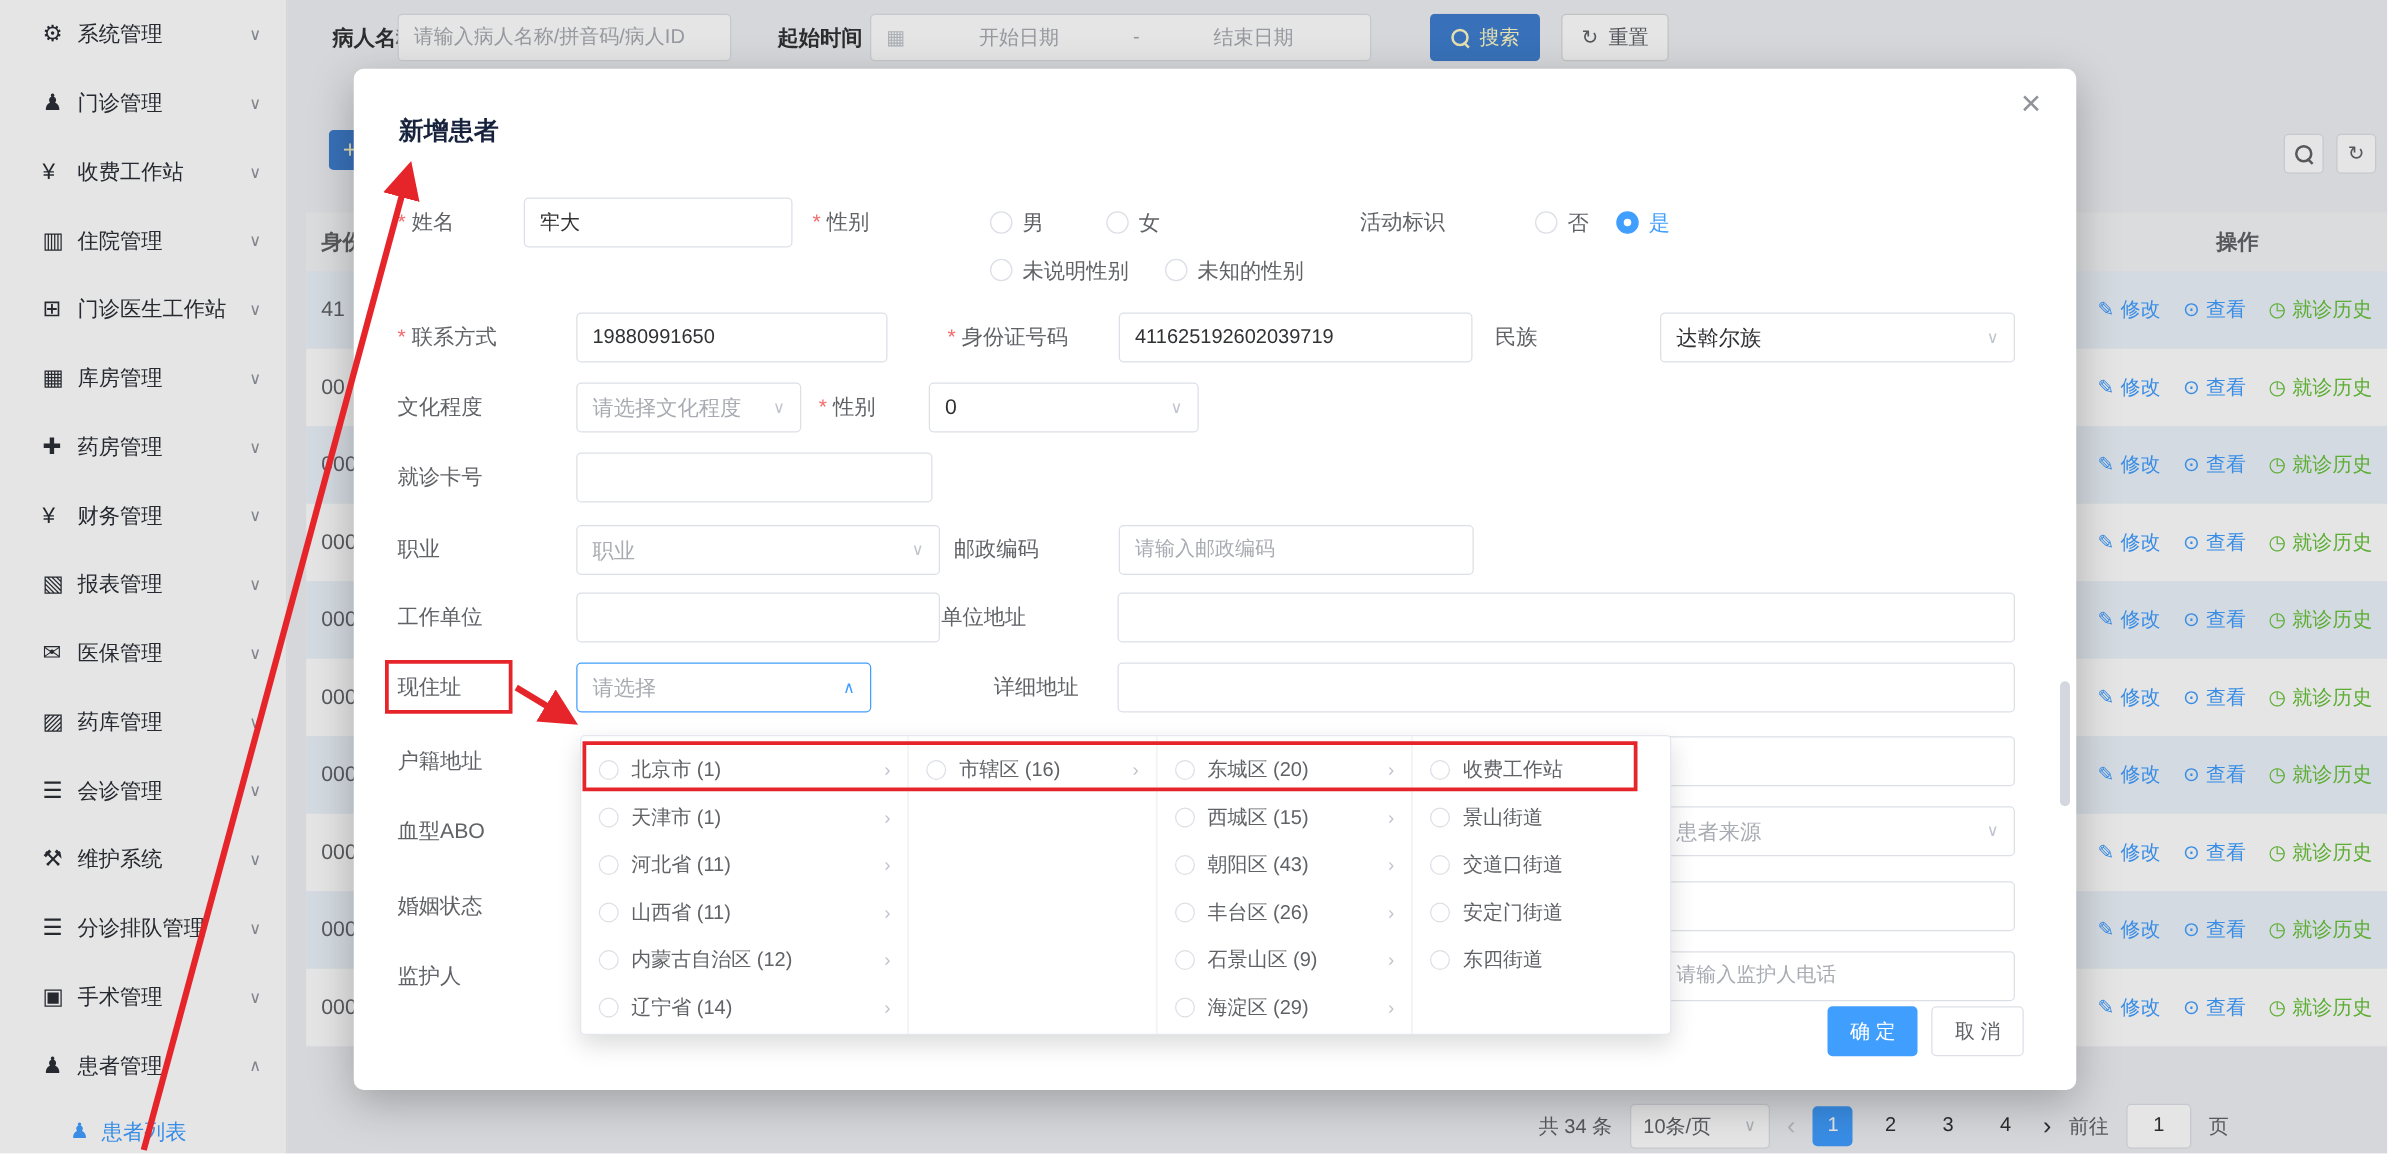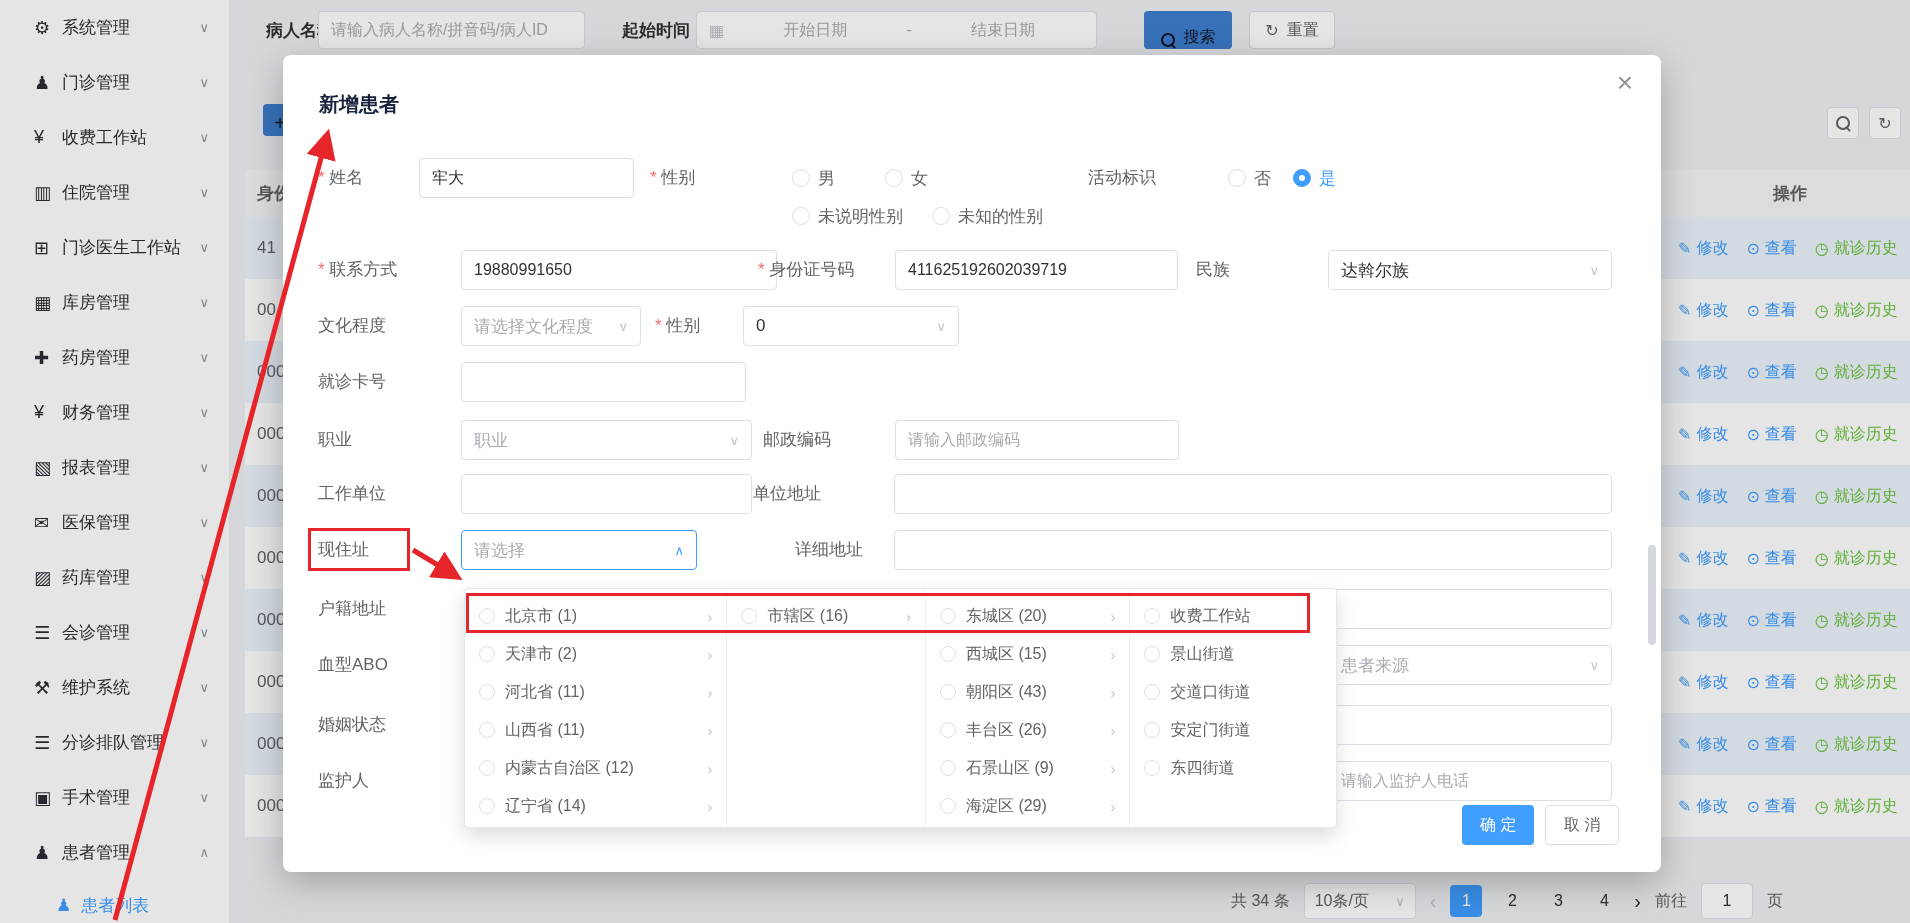--- a/index.html
+++ b/index.html
@@ -16,7 +16,7 @@
   .datebox { position:absolute; display:flex; align-items:center; gap:10px; background:#fff; border:1px solid #dcdfe6; border-radius:4px; padding:0 12px; font-size:16px; color:#a8abb2; }
   .datebox .dseg { flex:1; text-align:center; }
   .btn { display:flex; align-items:center; justify-content:center; gap:8px; border-radius:4px; font-size:16px; cursor:pointer; border:1px solid transparent; }
-  .btn-primary { background:#3f7ecf; color:#0f172a;align-items:flex-end; }
+  .btn-primary { background:#3f7ecf; color:#fef9c3; }
   .btn-plain { background:#fff; color:#606266; border-color:#d9d9d9; }
   .iconbtn { position:absolute; width:32px; height:32px; background:#fff; border:1px solid #dcdfe6; border-radius:4px; display:flex; align-items:center; justify-content:center; color:#606266; font-size:16px; cursor:pointer; }
   .mag { position:relative; width:15px; height:15px; display:inline-block; }

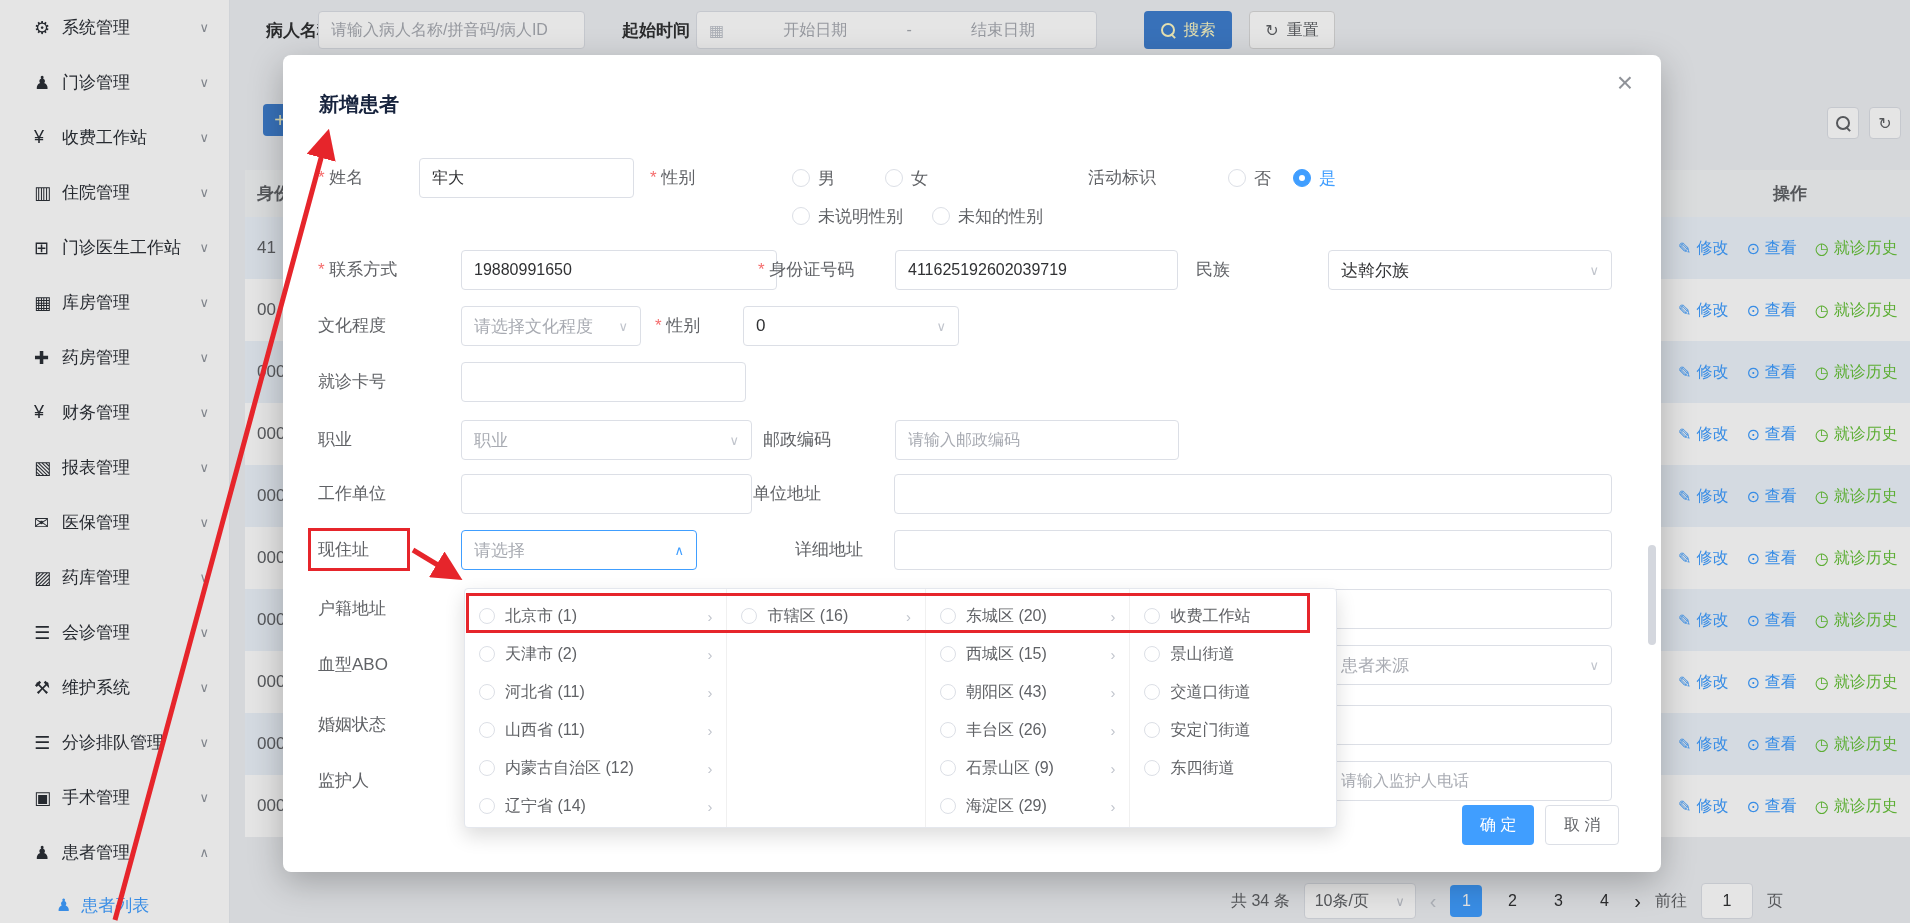--- a/index.html
+++ b/index.html
@@ -443,7 +443,7 @@
       </div>
 
     <span class="mlbl req" style="left:35px;top:195px;">联系方式</span>
-    <input class="inp m-inp" style="left: 178px; top: 195px; width: 316px;" value="19880991650">
+    <input class="inp m-inp" style="left: 178px; top: 195px; width: 249px;" value="19880991650">
     <span class="mlbl req" style="left:475px;top:195px;">身份证号码</span>
     <input class="inp m-inp" style="left: 612px; top: 195px; width: 283px;" value="411625192602039719">
     <span class="mlbl" style="left:913px;top:195px;">民族</span>

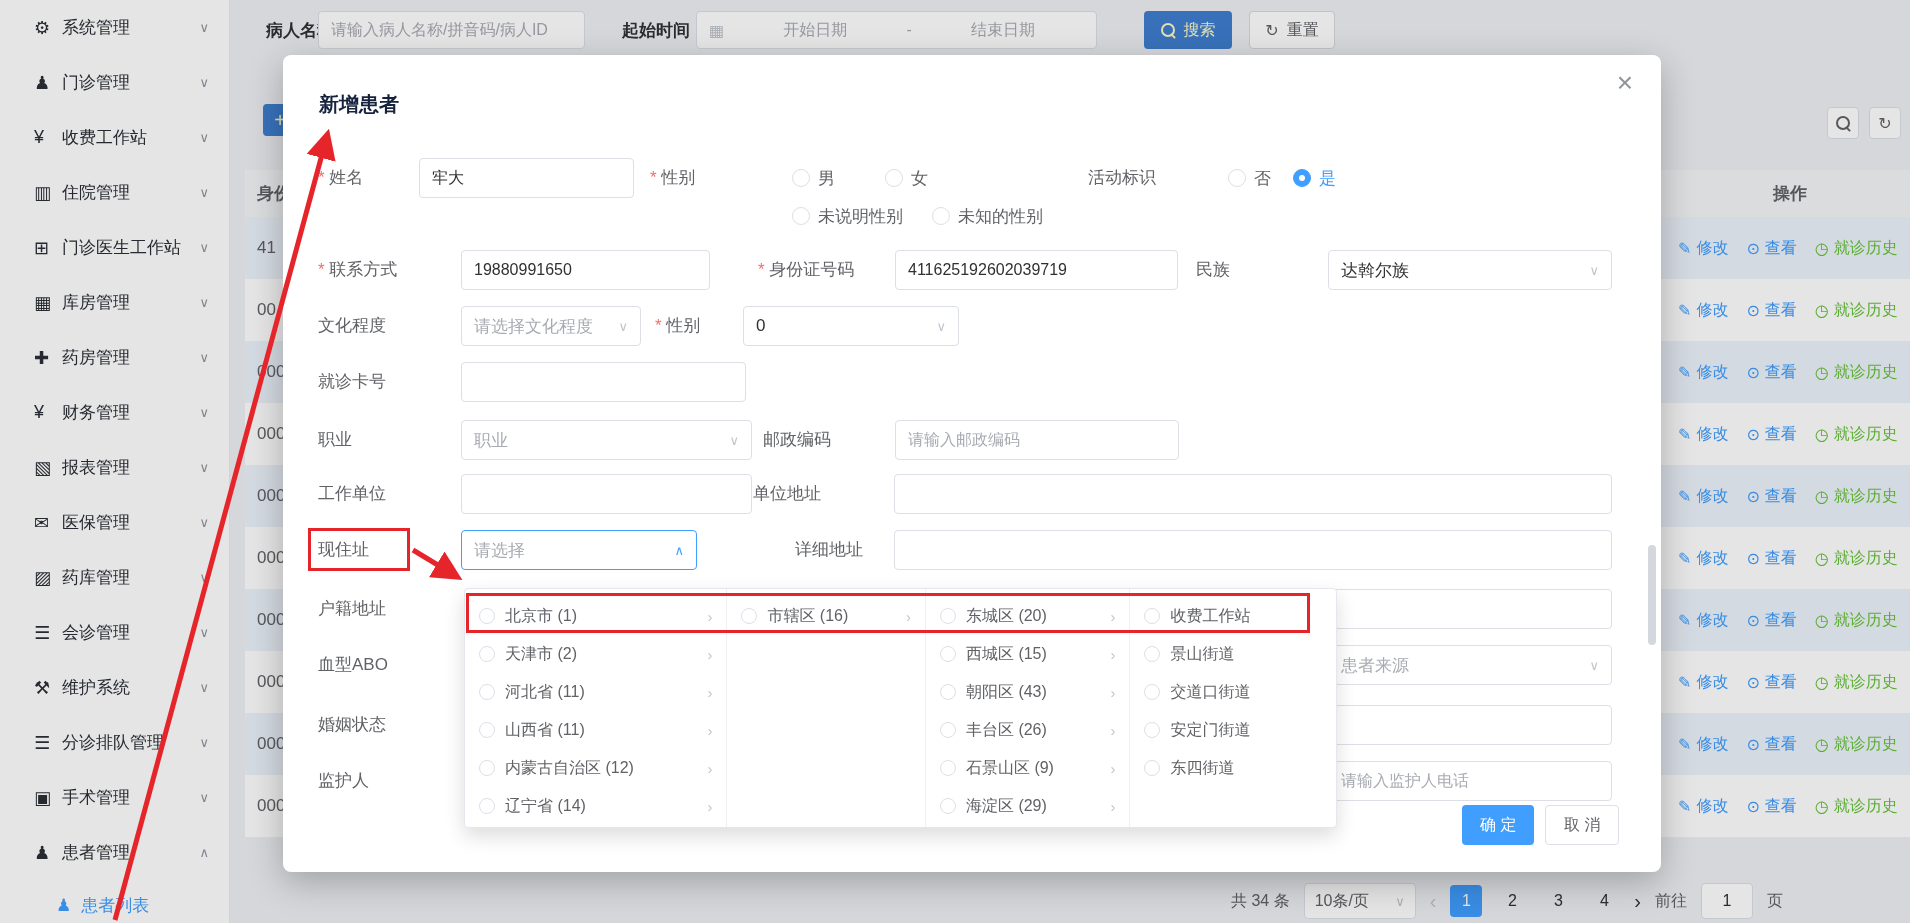--- a/index.html
+++ b/index.html
@@ -517,7 +517,7 @@
         </div>
       <div class="citem">
           <span class="rc"></span>
-          <span class="ct">天津市 (2)</span>
+          <span class="ct">天津市 (1)</span>
           <span class="cr">›</span>
         </div>
       <div class="citem">

